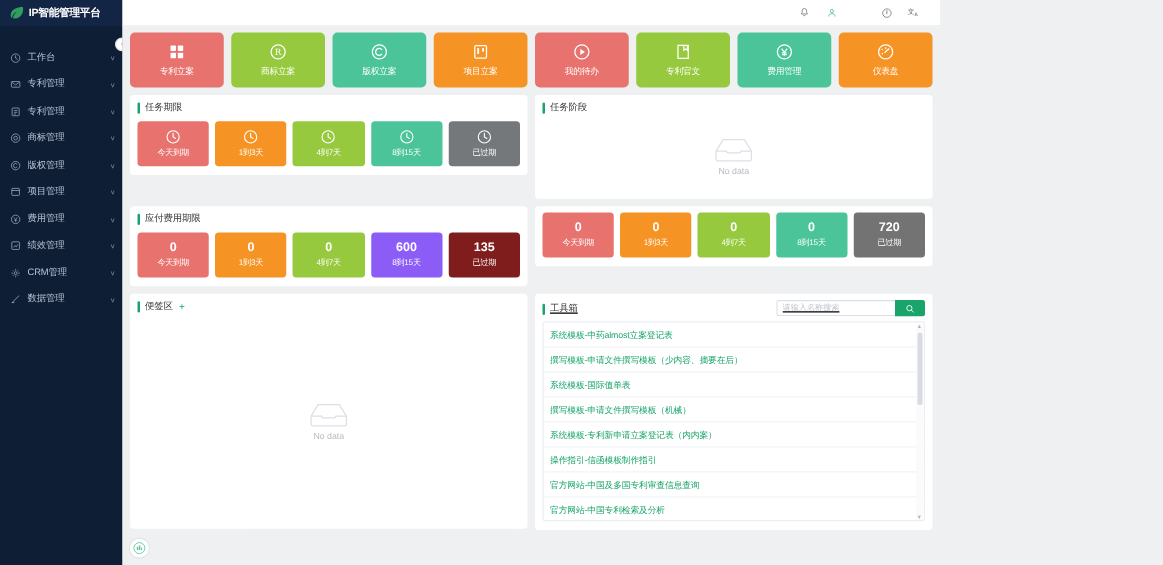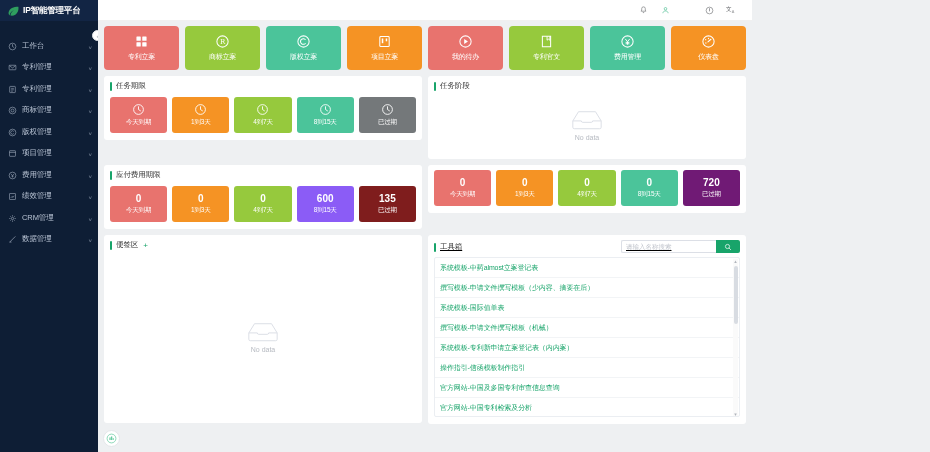--- a/index.html
+++ b/index.html
@@ -522,7 +522,7 @@
                   <span class="stat-num">0</span>
                   <span class="stat-lbl">8到15天</span>
                 </div>
-                <div class="stat" style="background: #701a75;">
+                <div class="stat" style="background: #737373;">
                   <span class="stat-num">720</span>
                   <span class="stat-lbl">已过期</span>
                 </div>

